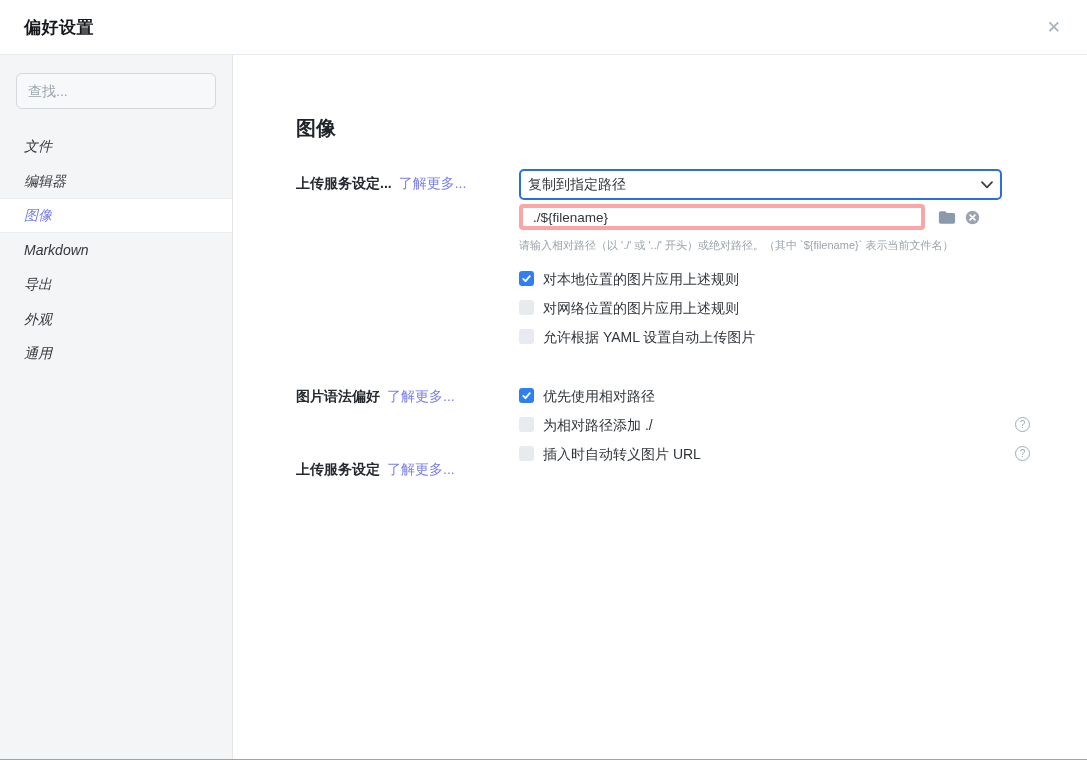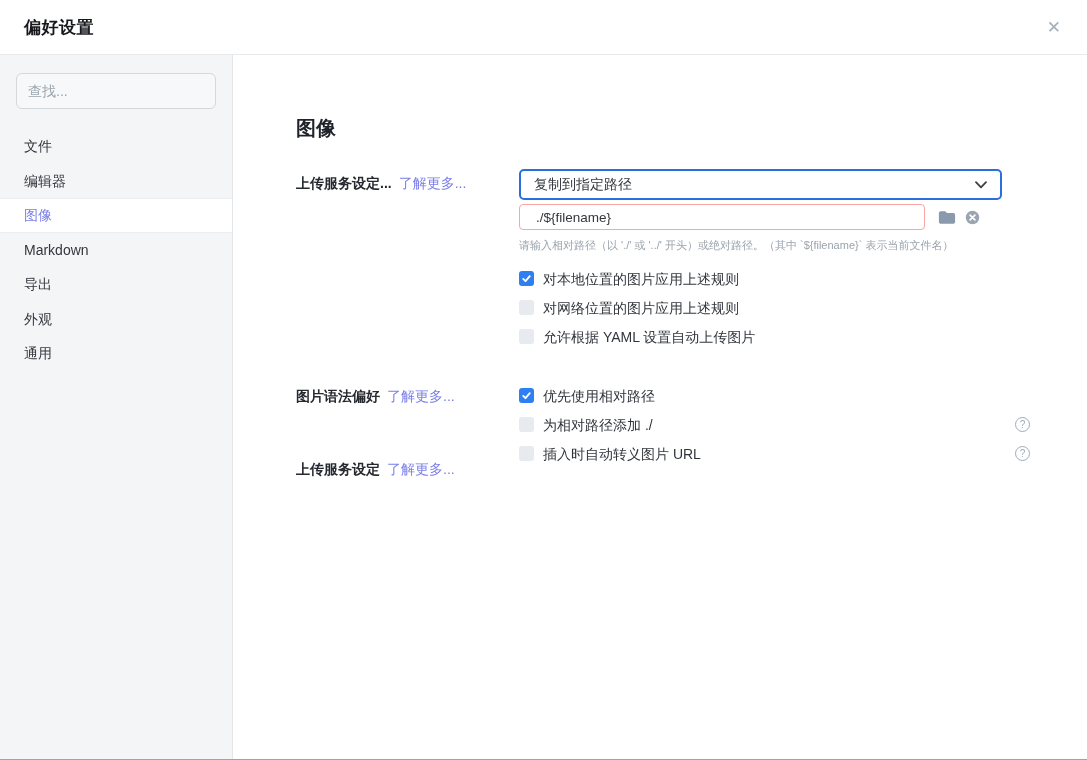--- a/index.html
+++ b/index.html
@@ -78,6 +78,7 @@
     font-size: 14px;
     color: #33373d;
     cursor: pointer;
+    font-style: italic;
   }
   .nav-item.active {
     background: #ffffff;

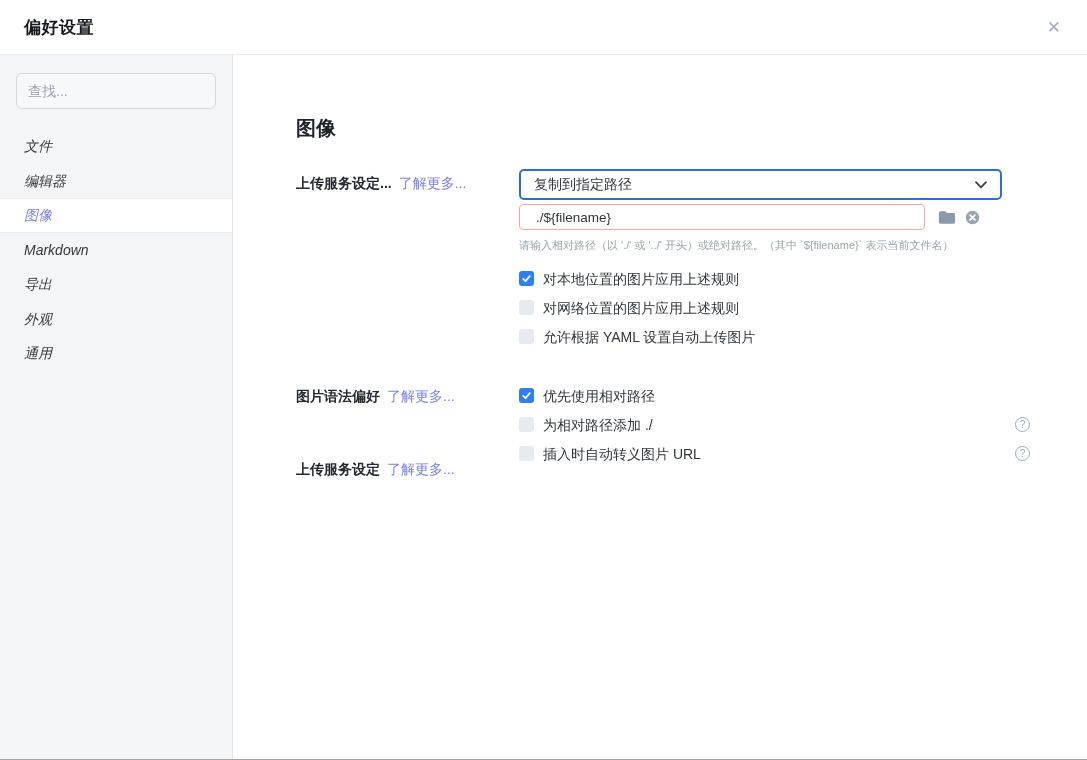--- a/index.html
+++ b/index.html
@@ -127,7 +127,7 @@
     cursor: pointer;
     color: #33373d;
   }
-  .select.focused { border: 2px solid #2a6fdb; padding: 0 13px; gap: 20px; }
+  .select.focused { border: 2px solid #2a6fdb; padding: 0 7px; gap: 20px; }
   .select .chev { flex: none; margin-left: 8px; display: flex; }
 
   .action-select { width: 483px; }

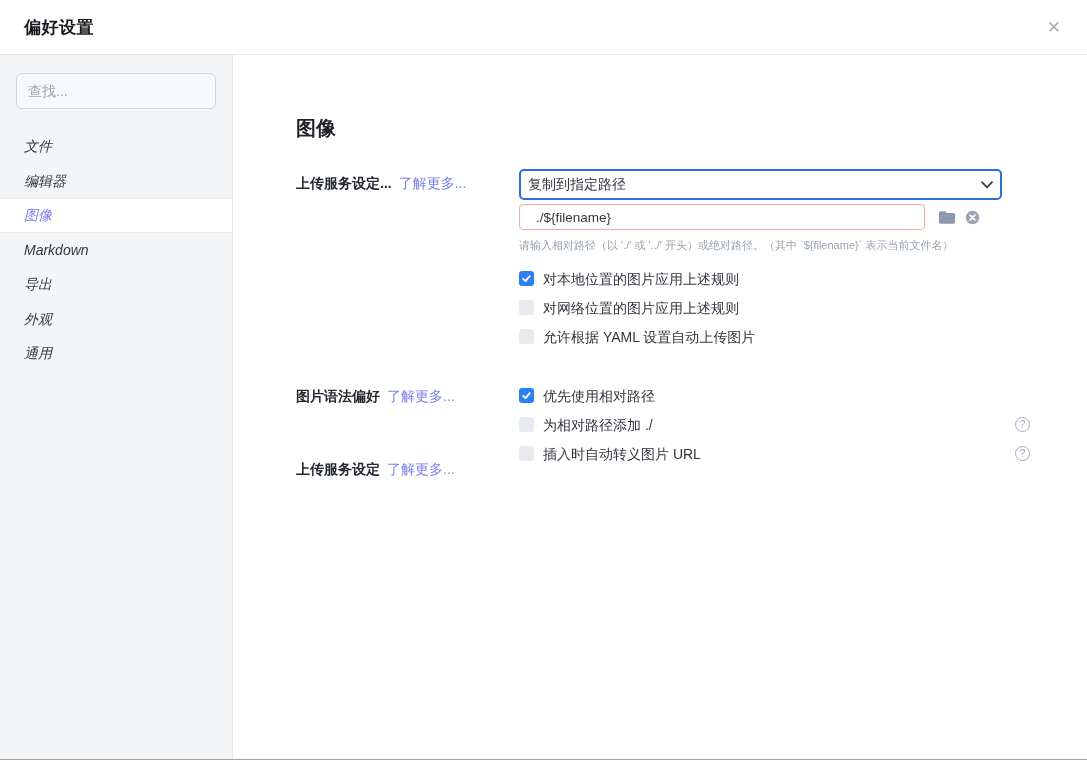--- a/index.html
+++ b/index.html
@@ -135,9 +135,9 @@
   .path-row { margin-top: 4px; display: flex; align-items: center; }
   .text-input {
     height: 26px;
-    border: 1px solid #fca5a5;
+    border: 4px solid #fca5a5;
     border-radius: 4px;
-    padding: 0 16px;
+    padding: 0 10px;
     font-size: 13.5px;
     color: #33373d;
     outline: none;

